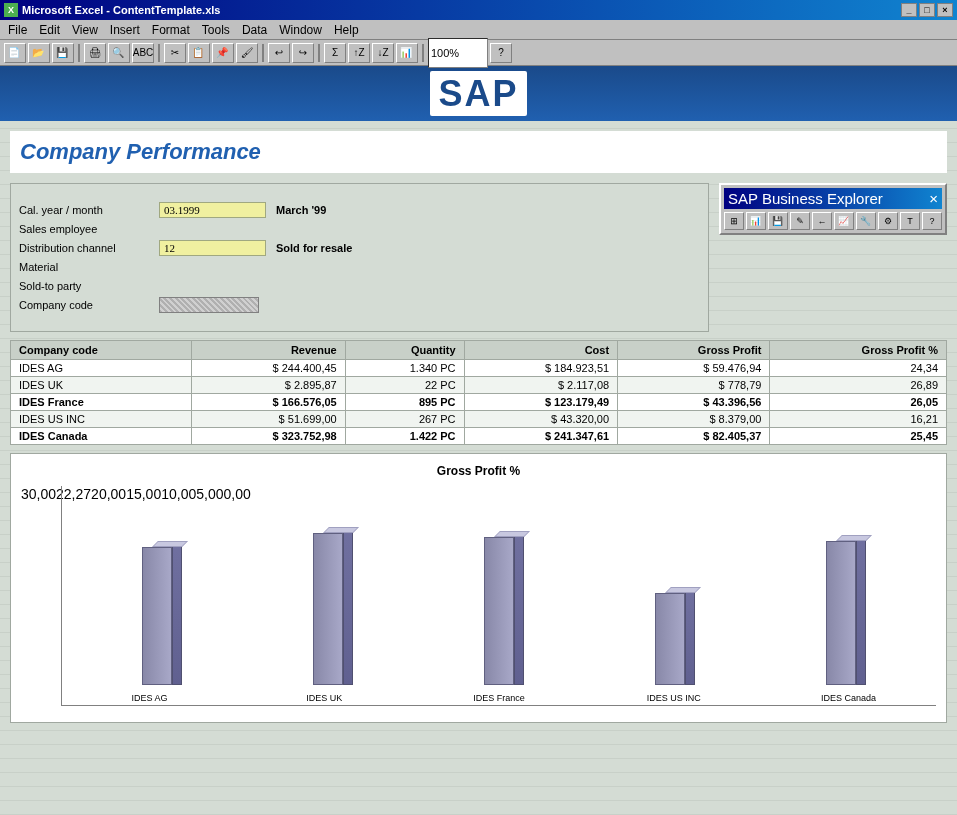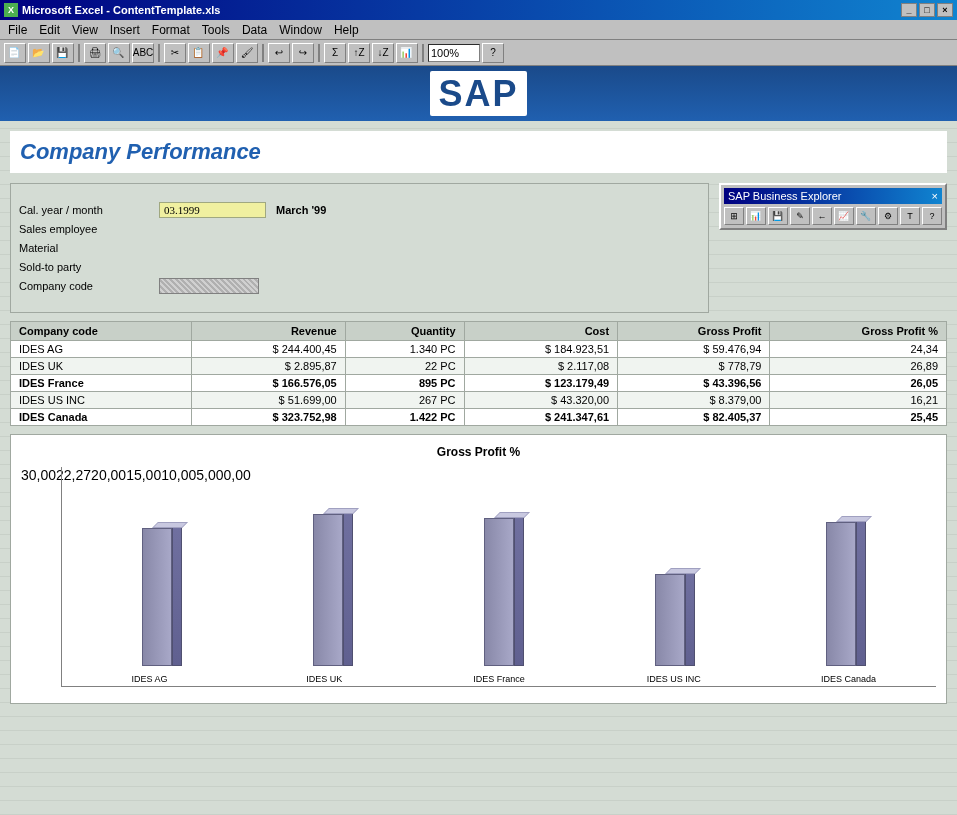--- a/index.html
+++ b/index.html
@@ -103,12 +103,12 @@
       margin: 0 2px;
     }
     .tb-zoom {
-      width: 52px;
+      width: 60px;
       height: 18px;
       border: 1px inset #808080;
       background: white;
       font-size: 11px;
-      padding: 2px 2px;
+      padding: 14px 2px;
     }
 
     

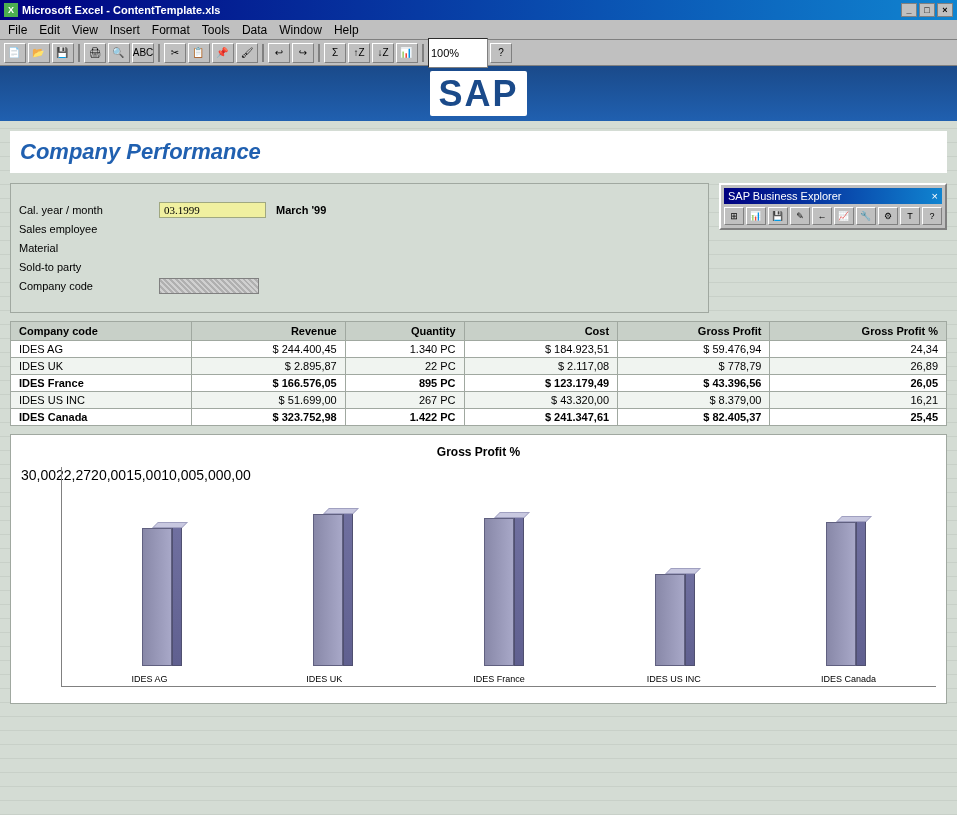--- a/index.html
+++ b/index.html
@@ -221,7 +221,7 @@
     .sap-toolbar-title {
       background: linear-gradient(to right, #000080, #1084d0);
       color: white;
-      font-size: 11px;
+      font-size: 15px;
       padding: 2px 4px;
       display: flex;
       justify-content: space-between;

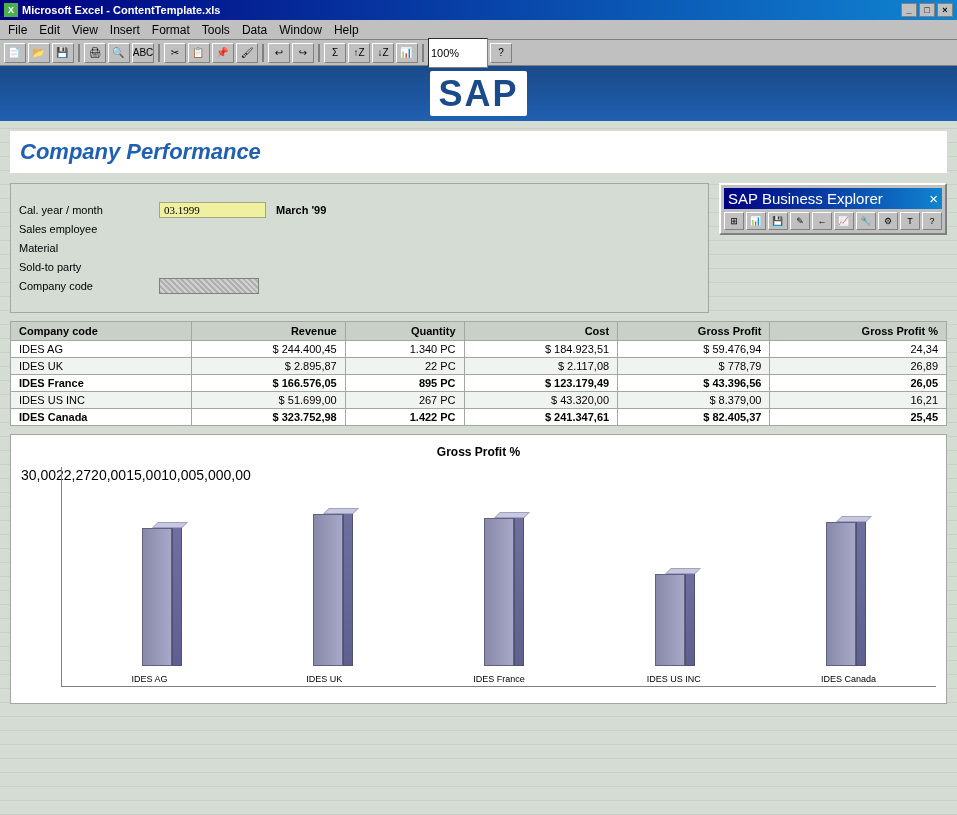--- a/index.html
+++ b/index.html
@@ -427,6 +427,11 @@
       </div>
       <div class="filter-row">
         <span class="filter-label">Sales employee</span>
+      </div>
+      <div class="filter-row">
+        <span class="filter-label">Distribution channel</span>
+        <span class="filter-value">12</span>
+        <span class="filter-value-text">Sold for resale</span>
       </div>
       <div class="filter-row">
         <span class="filter-label">Material</span>

